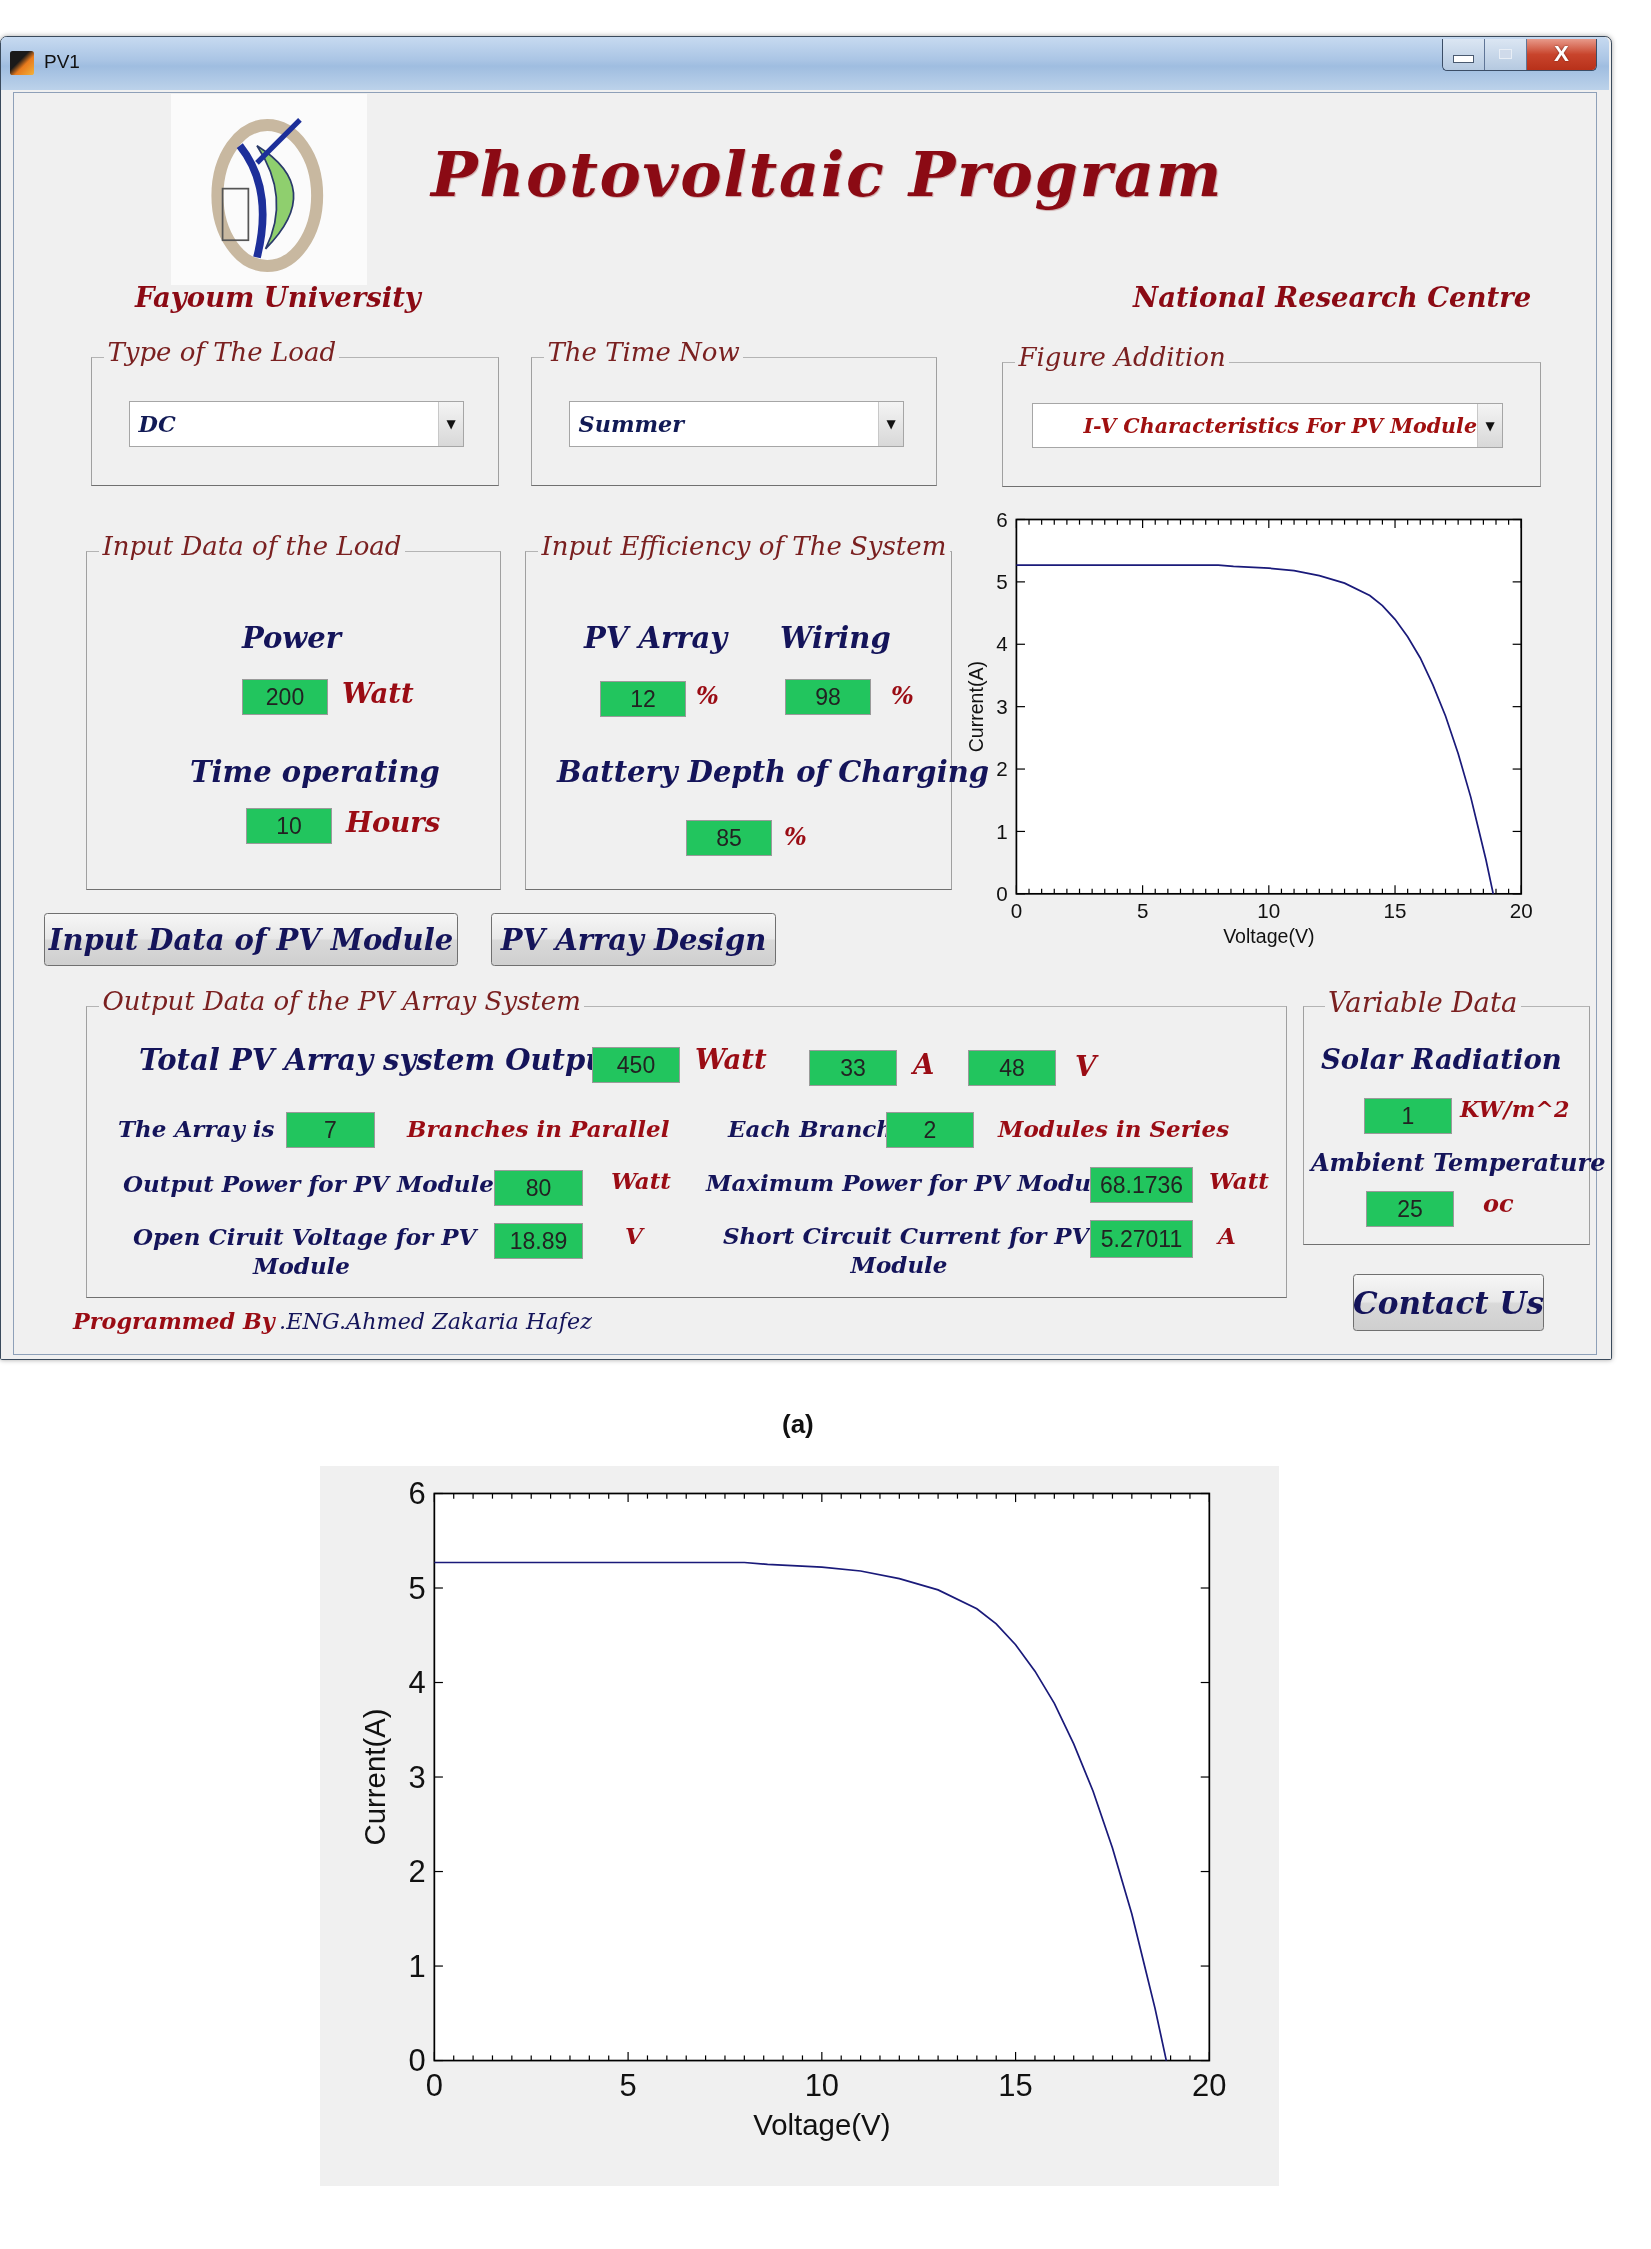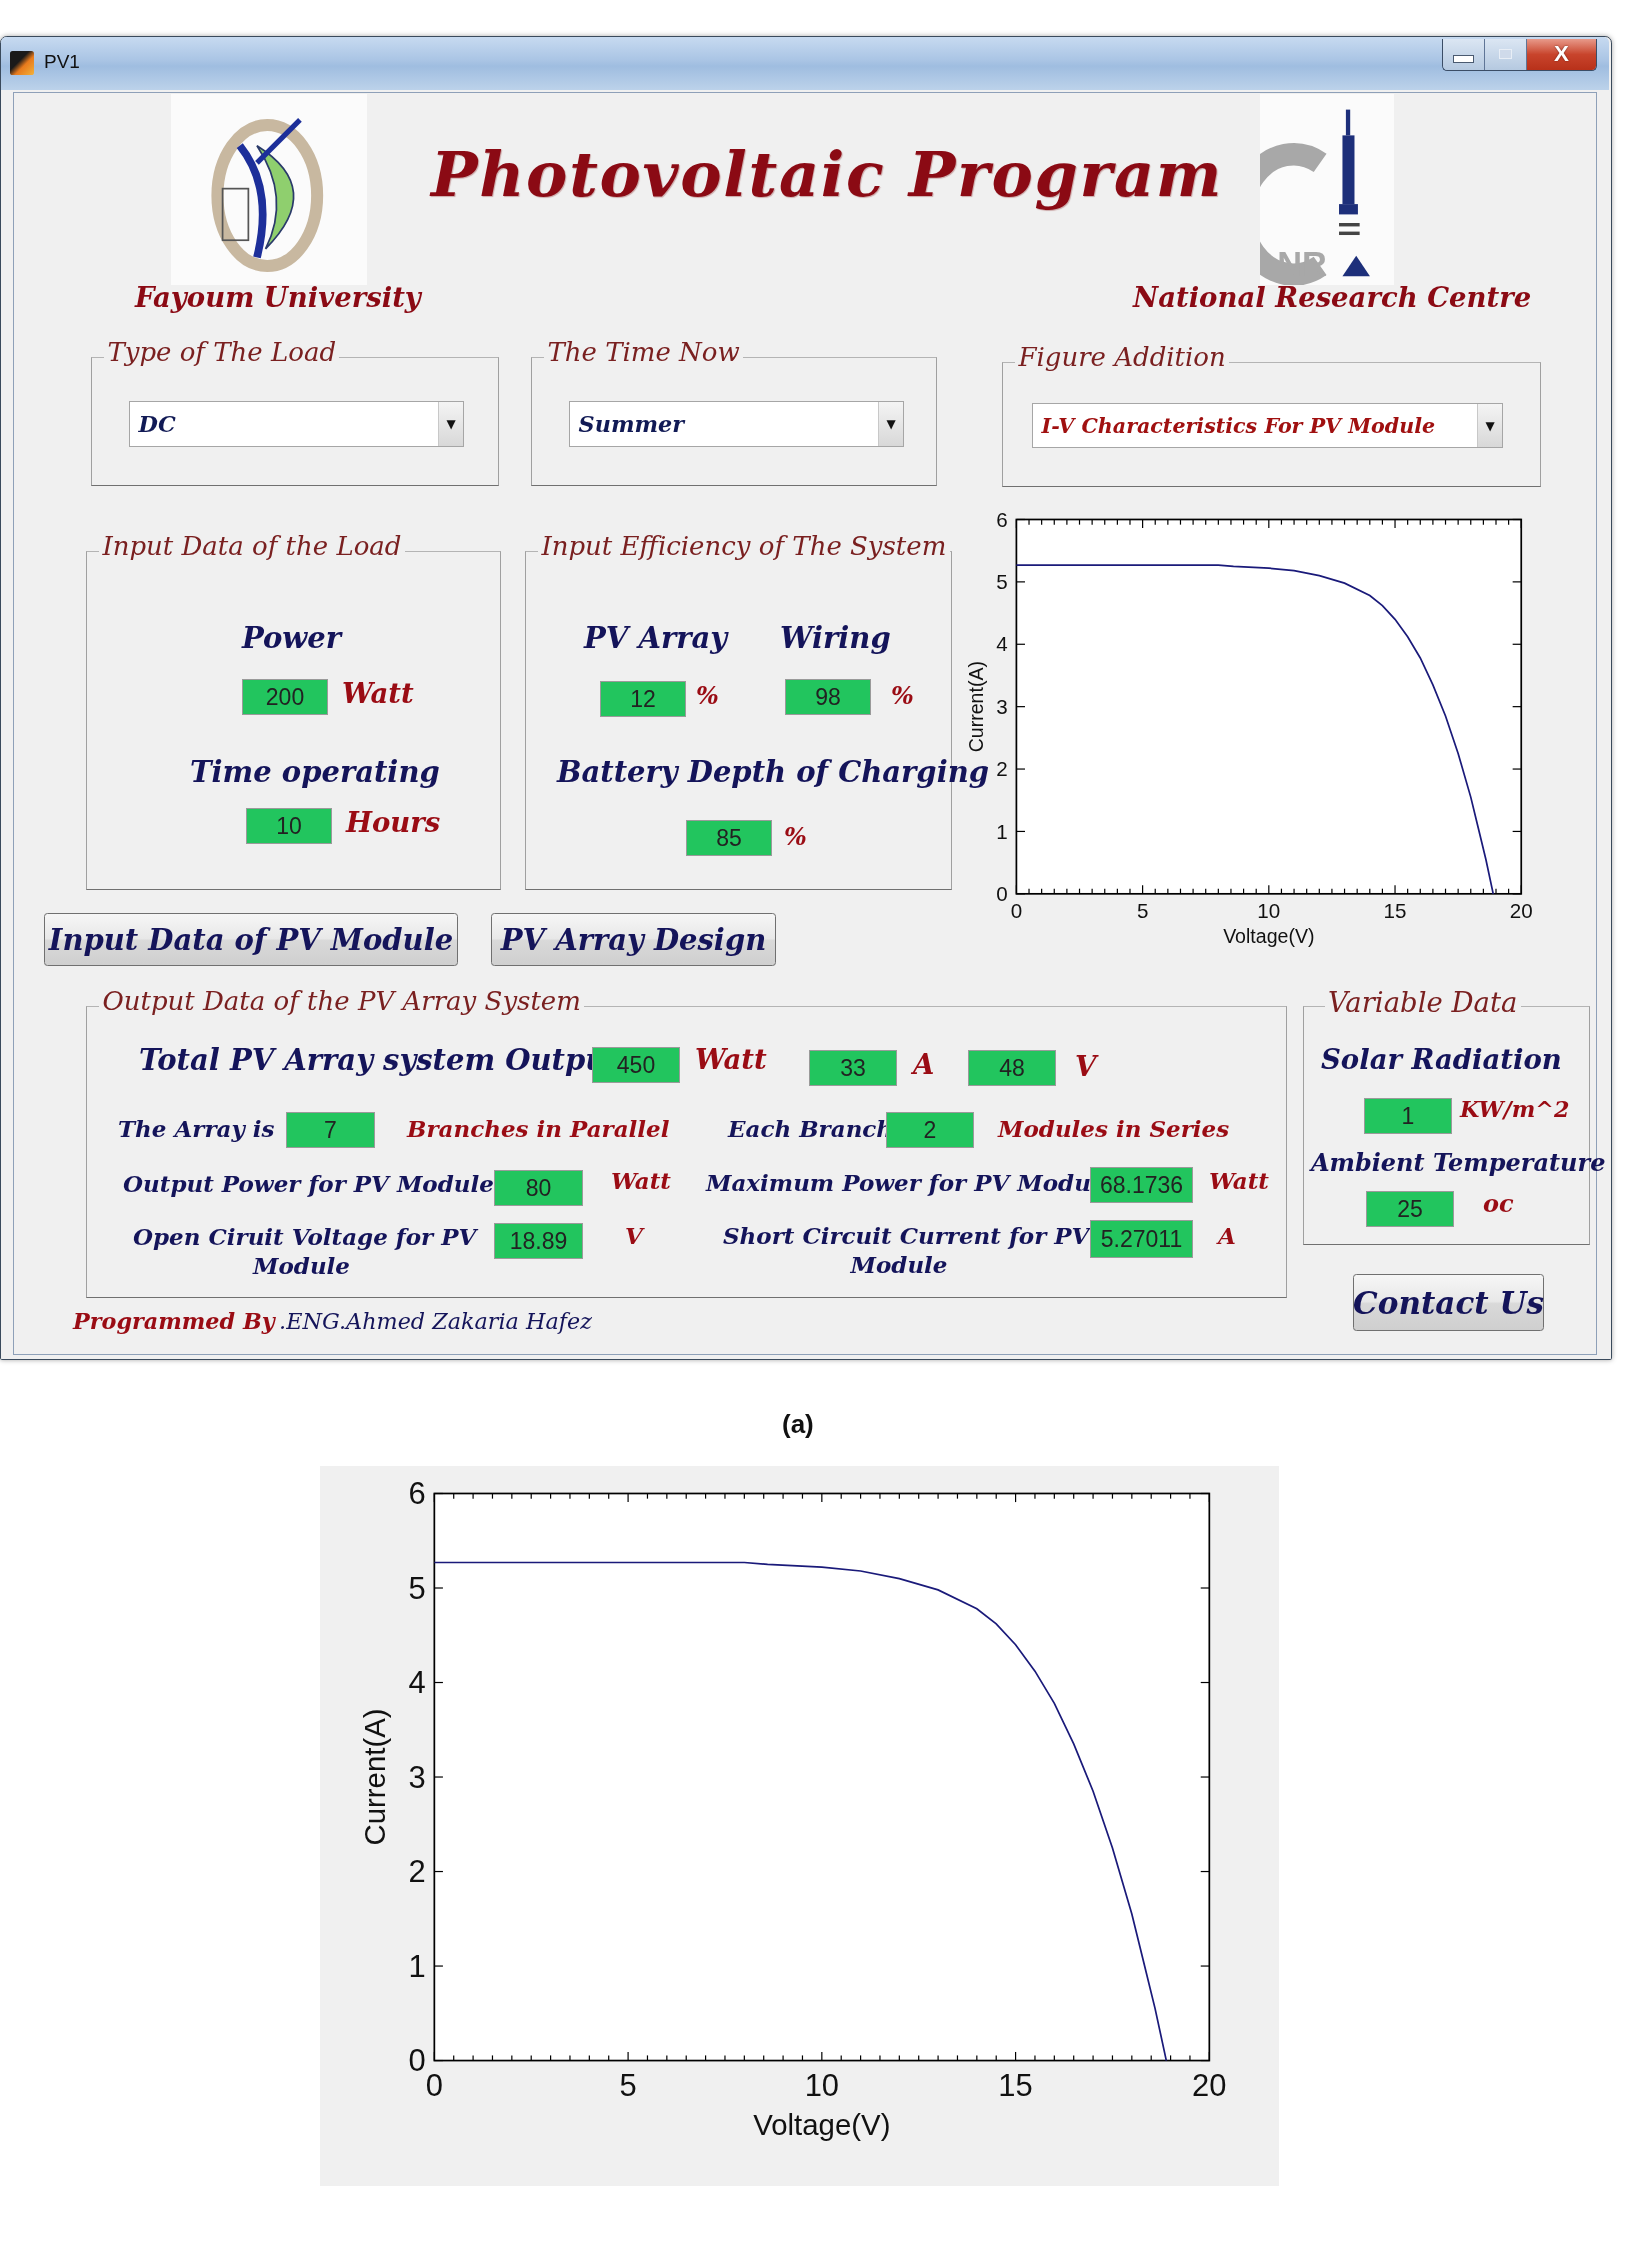--- a/index.html
+++ b/index.html
@@ -68,18 +68,6 @@
 
   <div class="abs app-title" style="left:430px; top:101px;">Photovoltaic Program</div>
 
-  <div class="abs logo-box" style="left:1259px; top:57px; width:134px; height:191px;">
-    <svg width="134" height="191" viewBox="0 0 156 222">
-      <path d="M70 80 A60 70 0 1 0 70 200" fill="none" stroke="#a8a8a8" stroke-width="26"></path>
-      <rect x="100" y="18" width="5" height="30" fill="#1d2f7a"></rect>
-      <rect x="96" y="48" width="14" height="80" fill="#1d2f7a"></rect>
-      <rect x="92" y="128" width="22" height="12" fill="#1d2f7a"></rect>
-      <rect x="92" y="150" width="24" height="4" fill="#444"></rect>
-      <rect x="92" y="160" width="24" height="4" fill="#444"></rect>
-      <text x="20" y="212" font-family="Liberation Sans, sans-serif" font-weight="bold" font-size="40" fill="#a8a8a8">NR</text>
-      <path d="M96 212 L112 188 L128 212 Z" fill="#1d2f7a"></path>
-    </svg>
-  </div>
 
   <div class="abs org-label" style="left:134px; top:244px;">Fayoum University</div>
   <div class="abs org-label" style="left:1132px; top:244px;">National Research Centre</div>

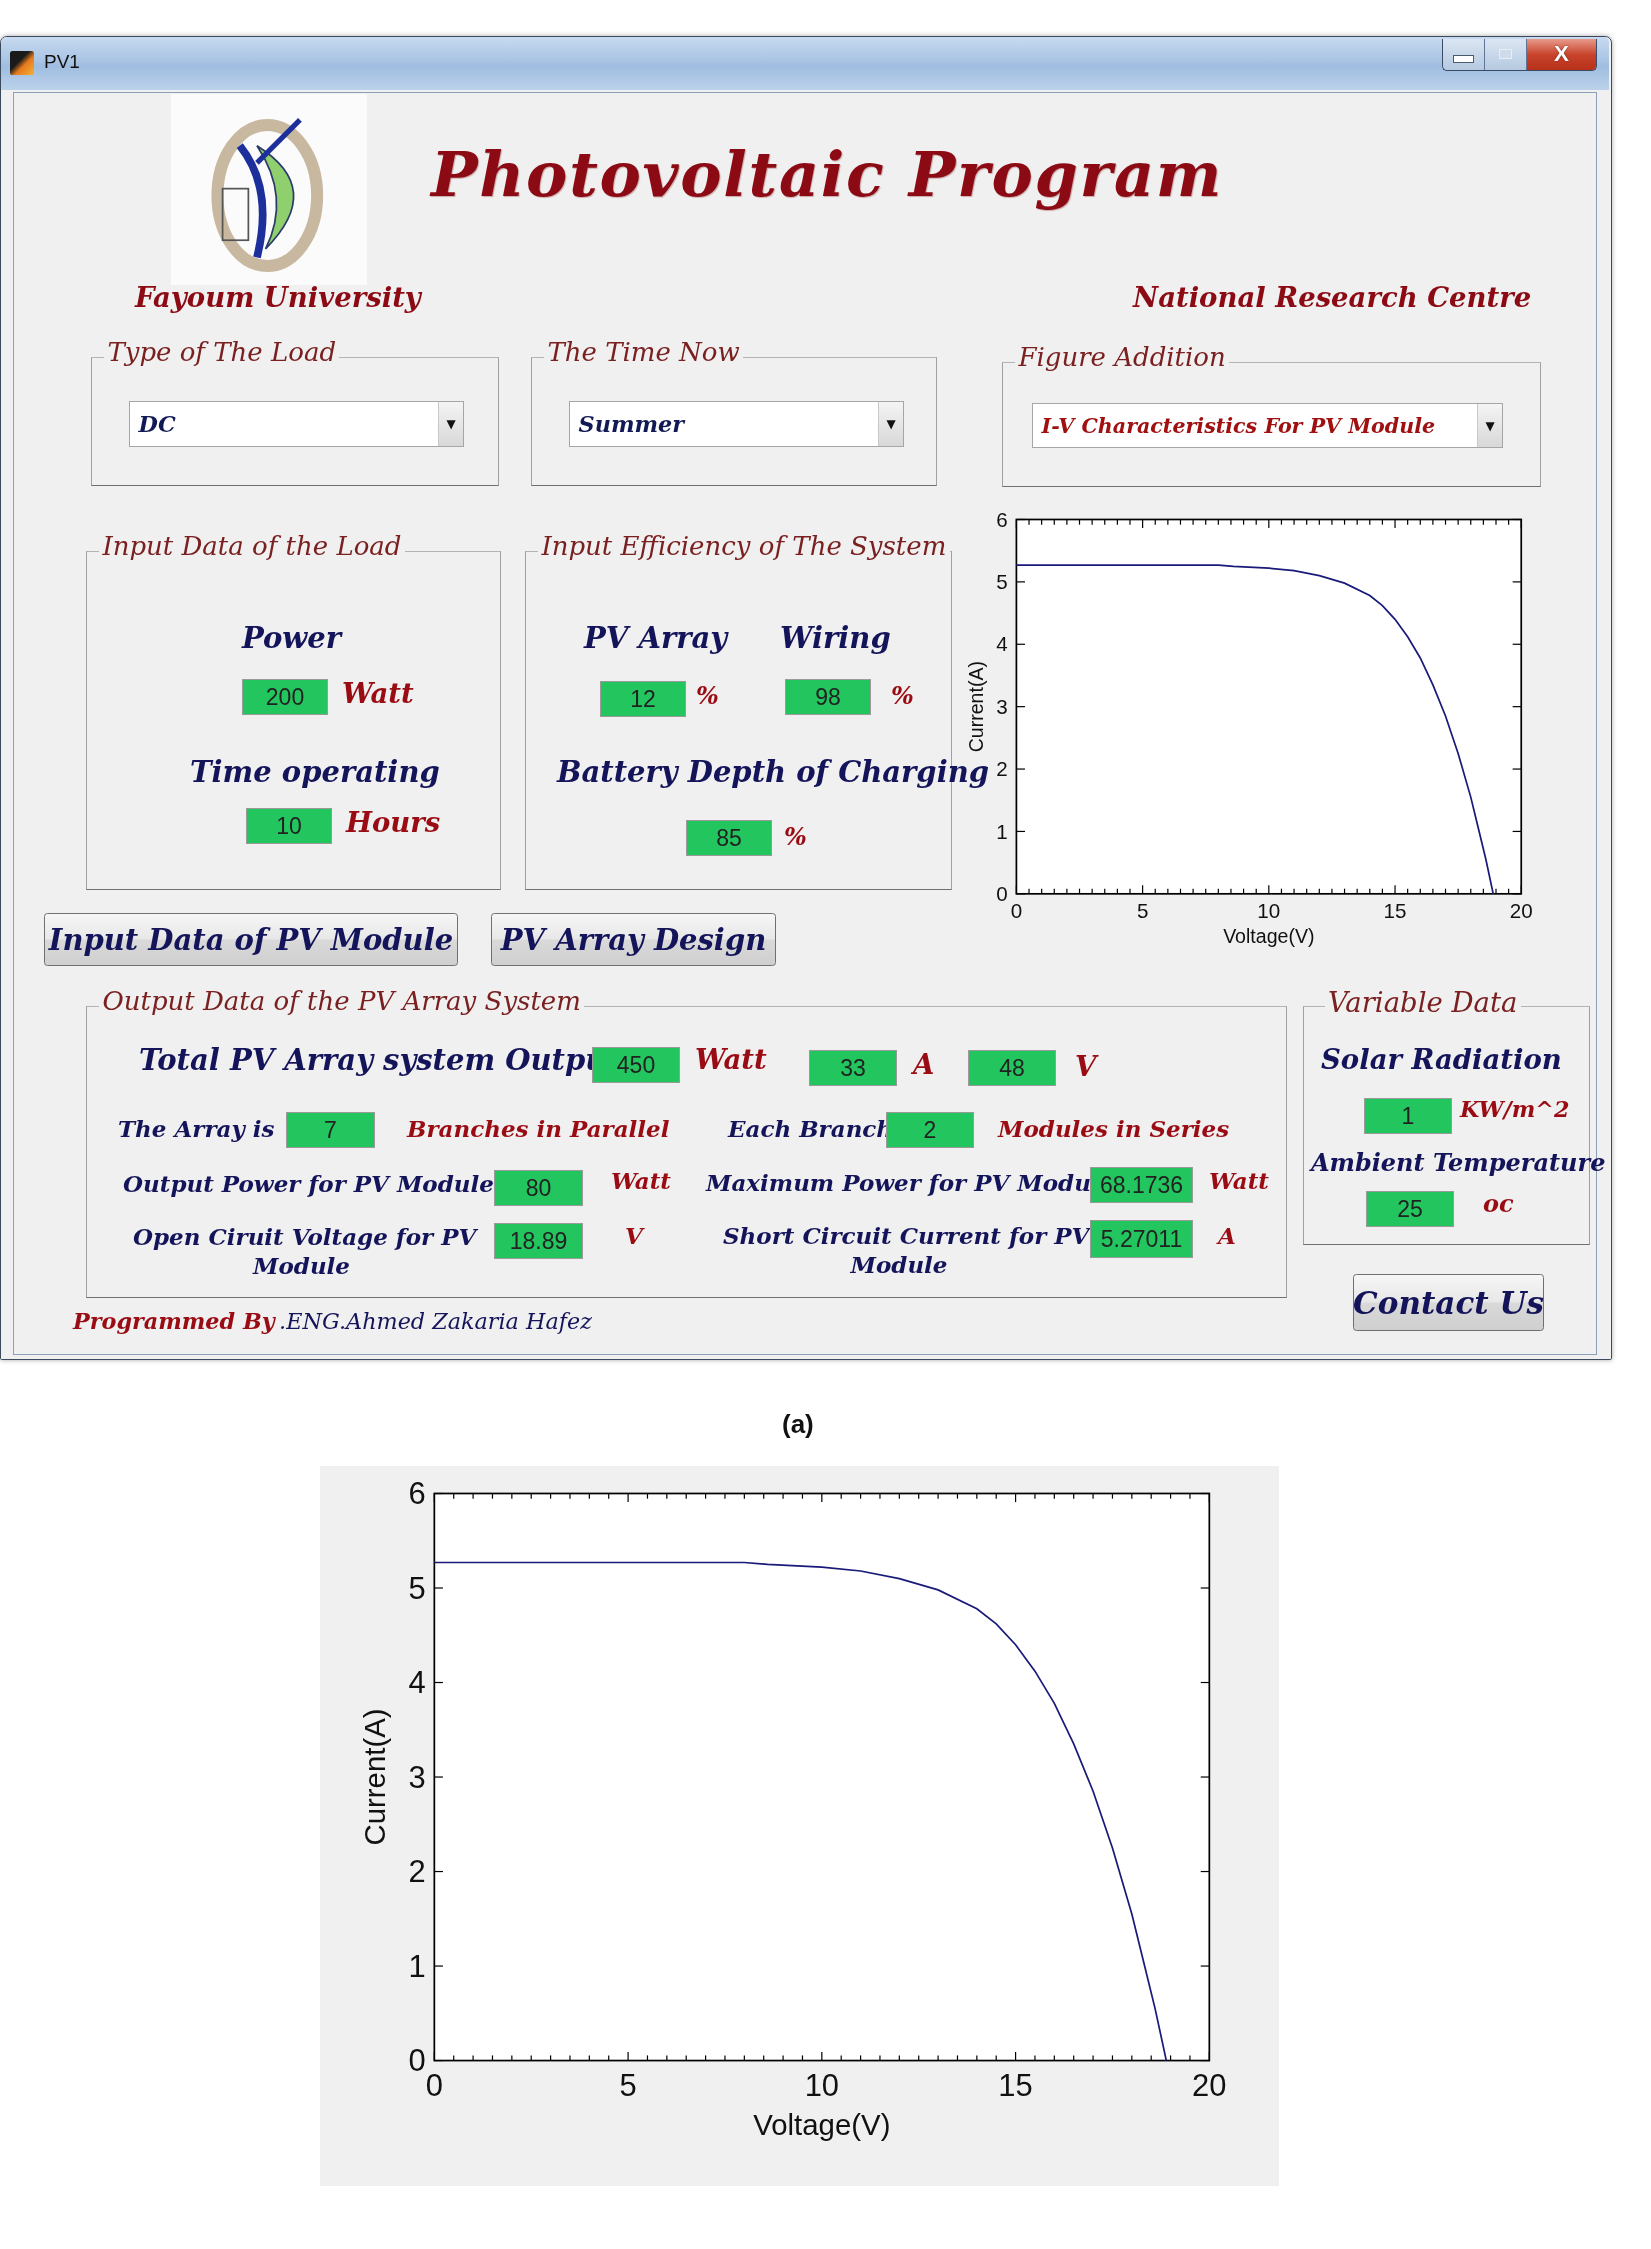--- a/index.html
+++ b/index.html
@@ -90,7 +90,7 @@
 
   <div class="abs group" style="left:969px; top:325px; width:539px; height:125px;">
     <div class="group-title">Figure Addition</div>
-    <div class="abs dropdown" style="left:29px; top:40px; width:471px; height:45px;">
+    <div class="abs dropdown" style="left:29px; top:40px; width:471px; height:45px;text-align:right;">
       <span class="val" style="color:#a01010; font-size:20.6px;">I-V Characteristics For PV Module</span>
       <span class="arrow">▼</span>
     </div>

